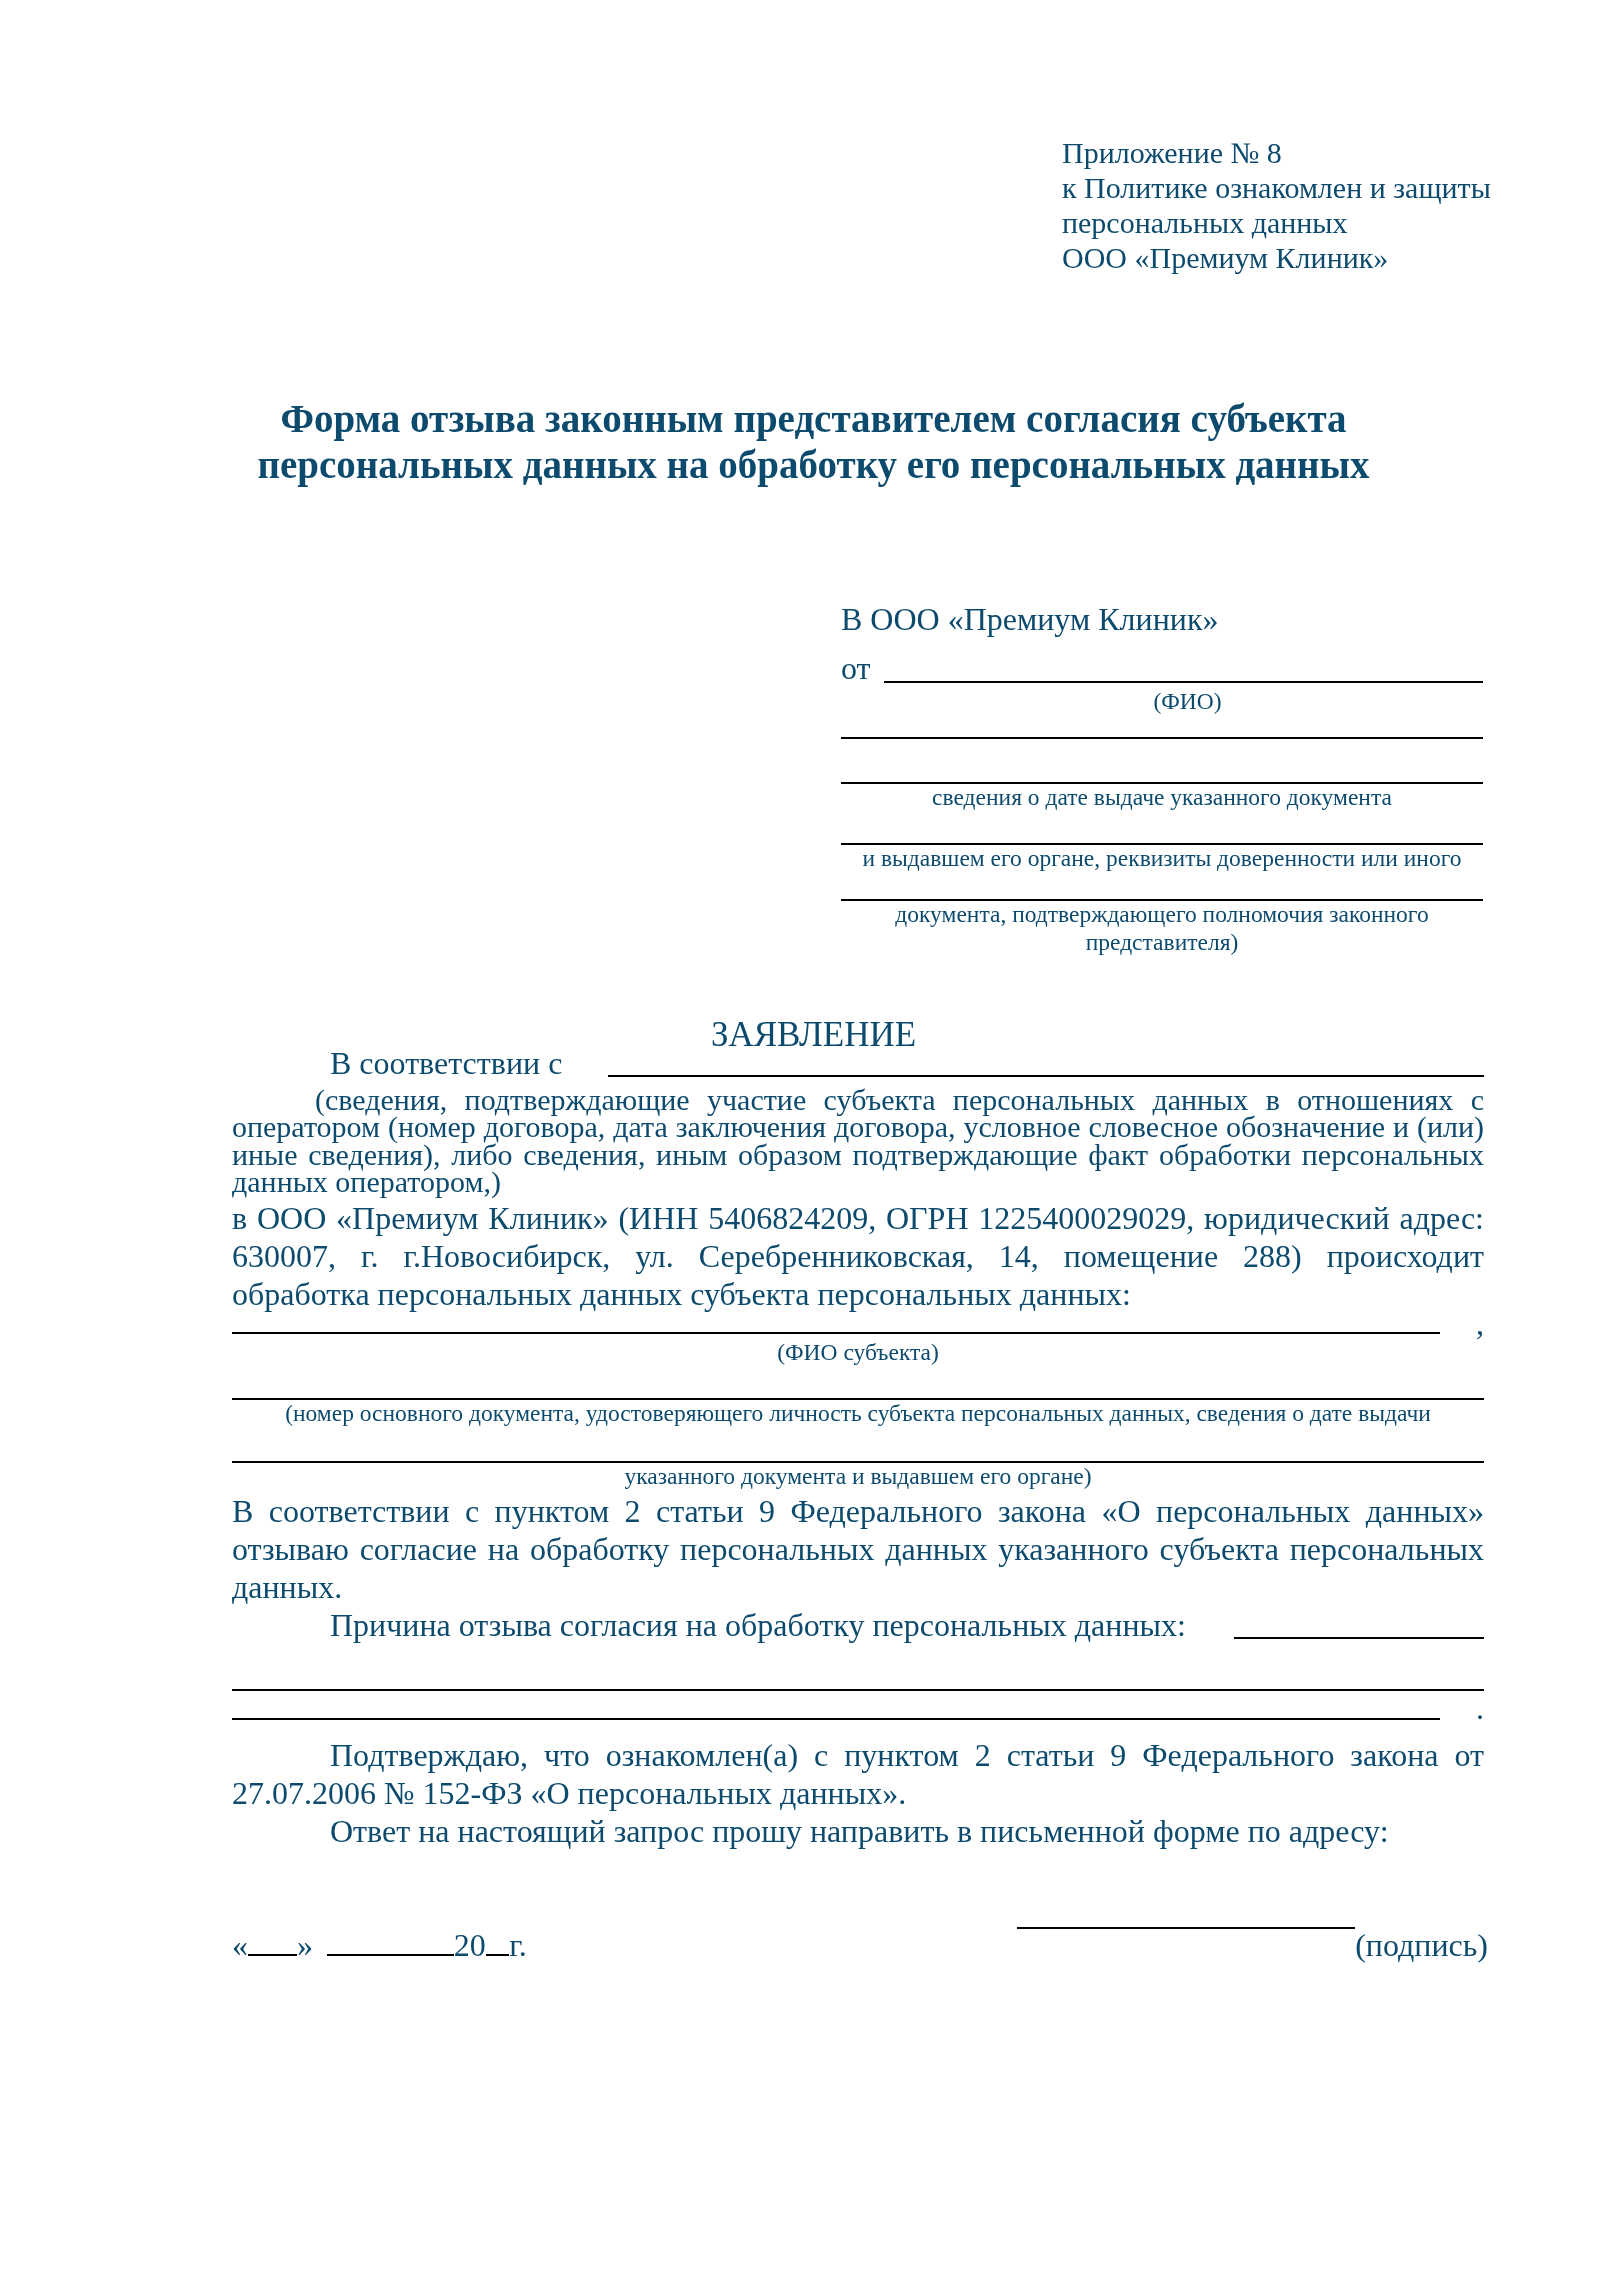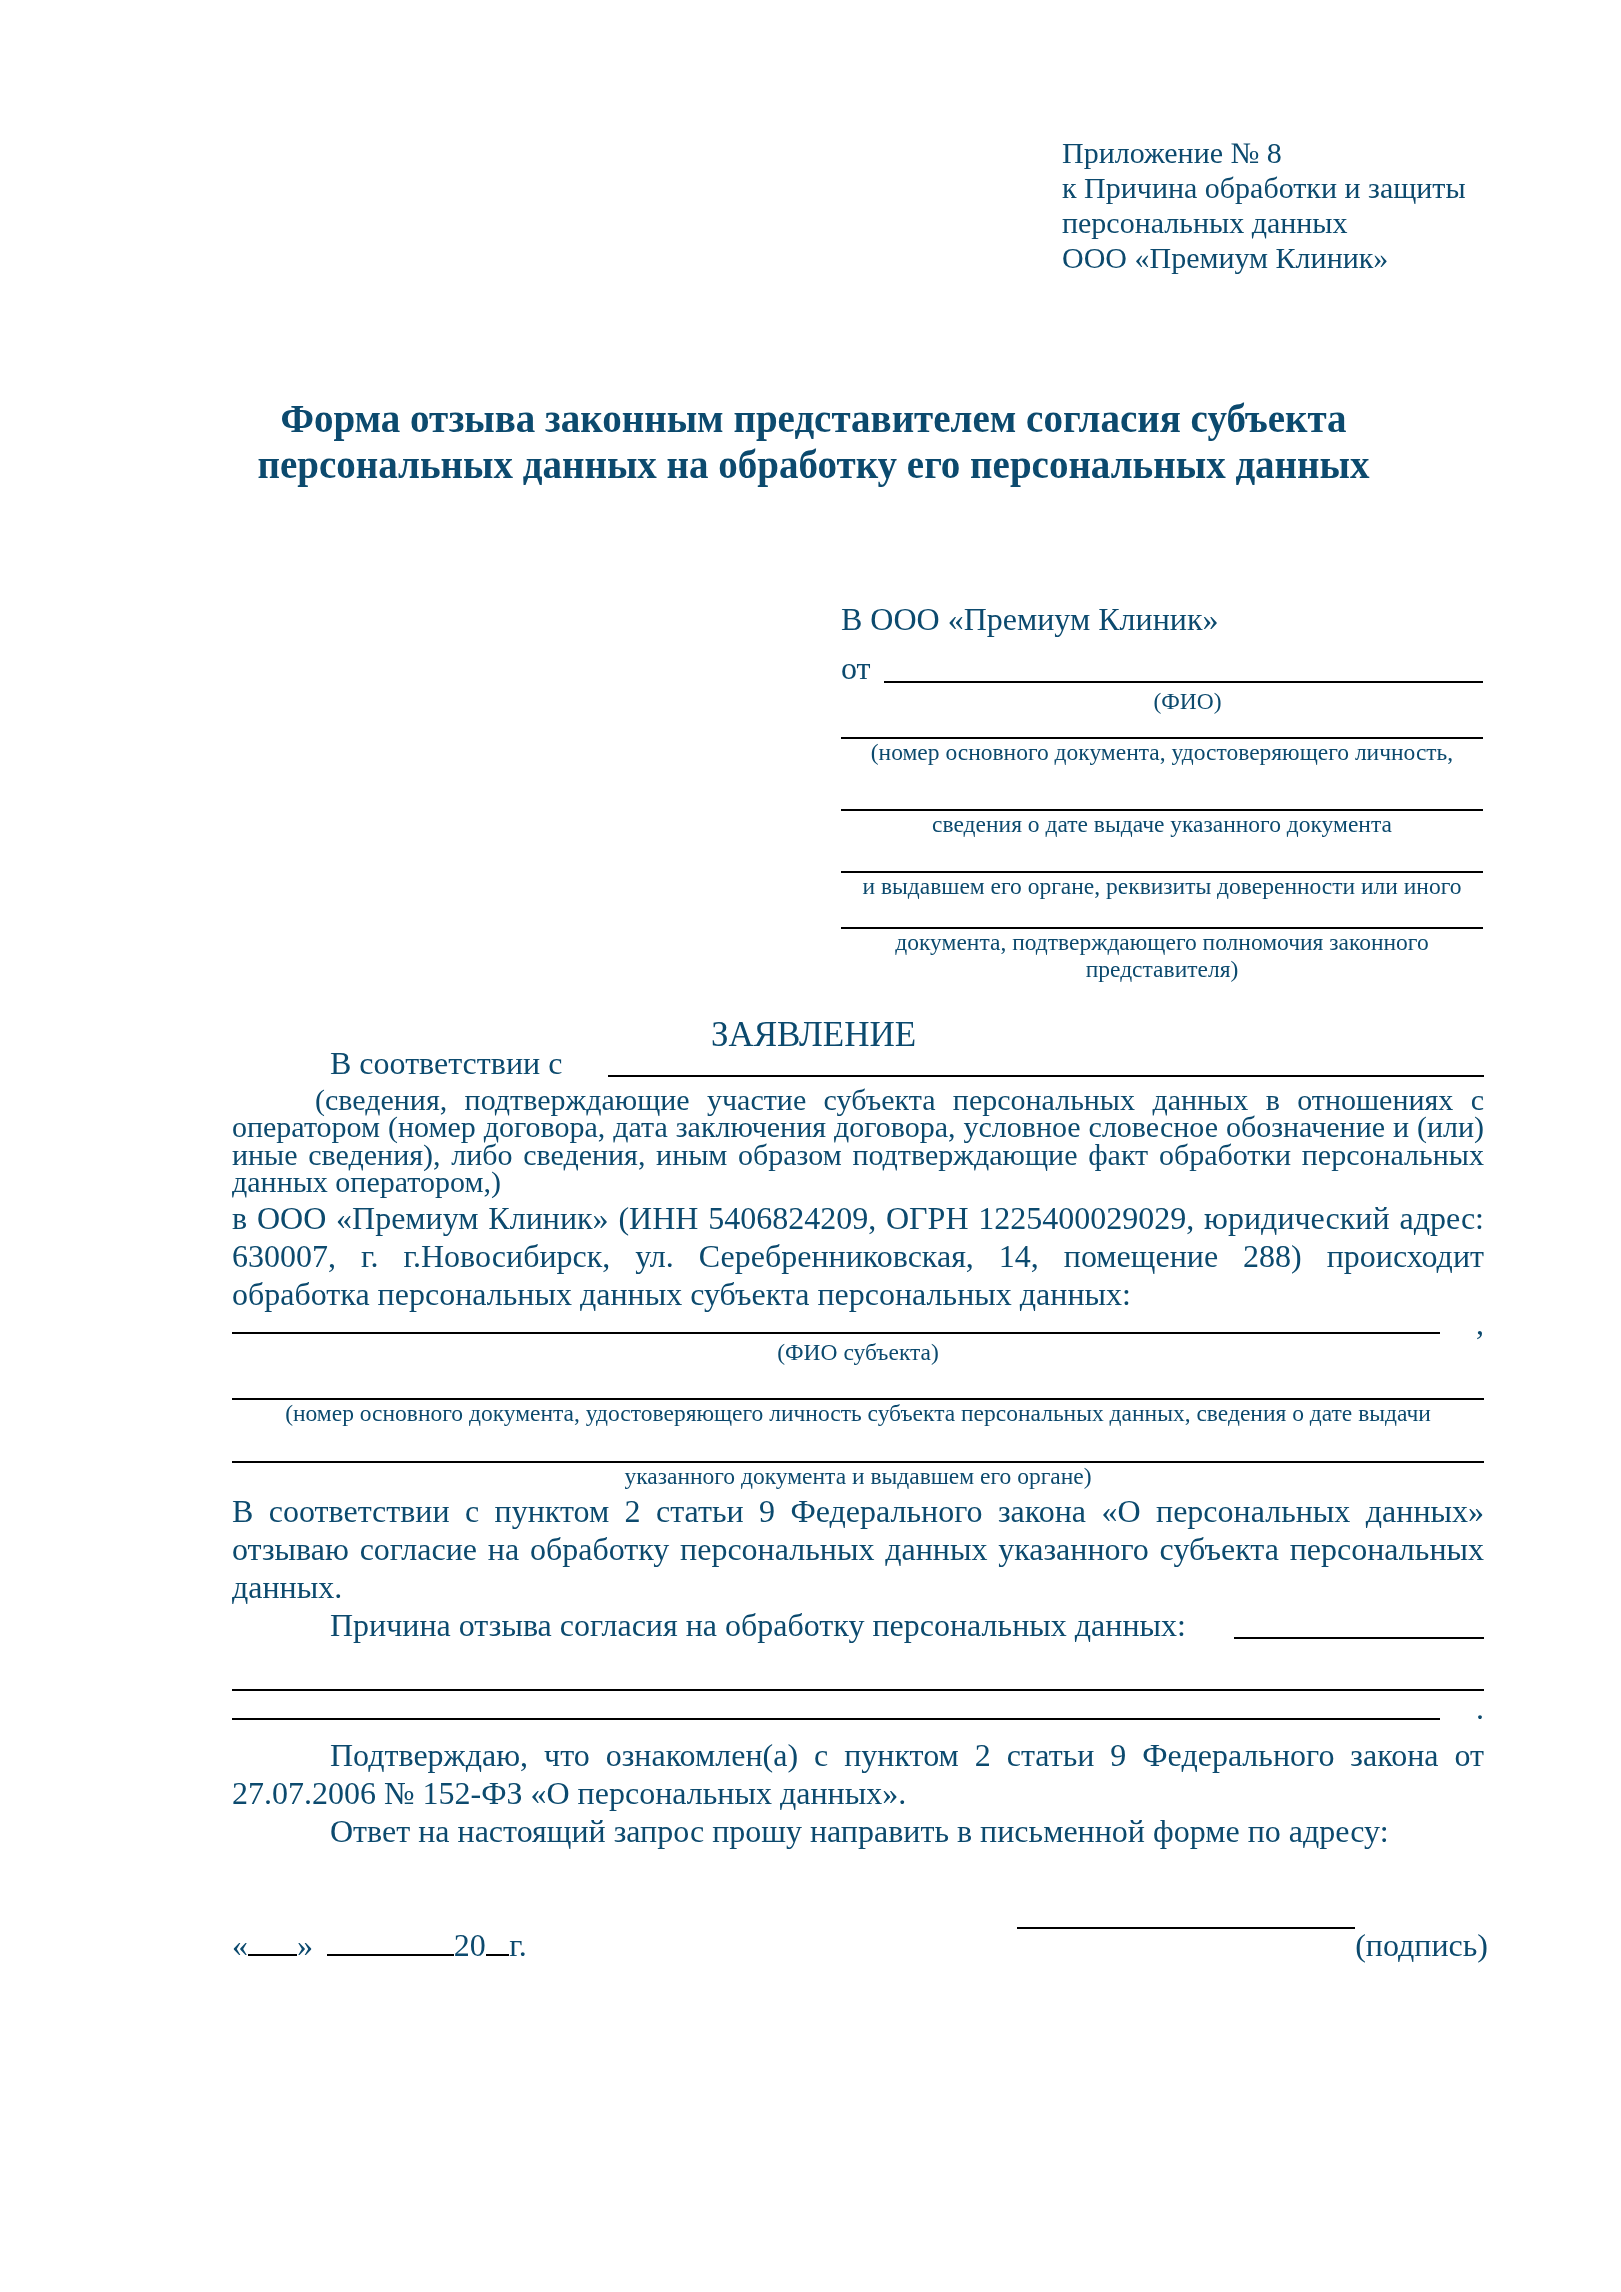--- a/index.html
+++ b/index.html
@@ -86,7 +86,7 @@
 
   <div class="appendix">
     <div>Приложение № 8</div>
-    <div>к Причина обработки и защиты</div>
+    <div>к Политике ознакомлен и защиты</div>
     <div>персональных данных</div>
     <div>ООО «Премиум Клиник»</div>
   </div>

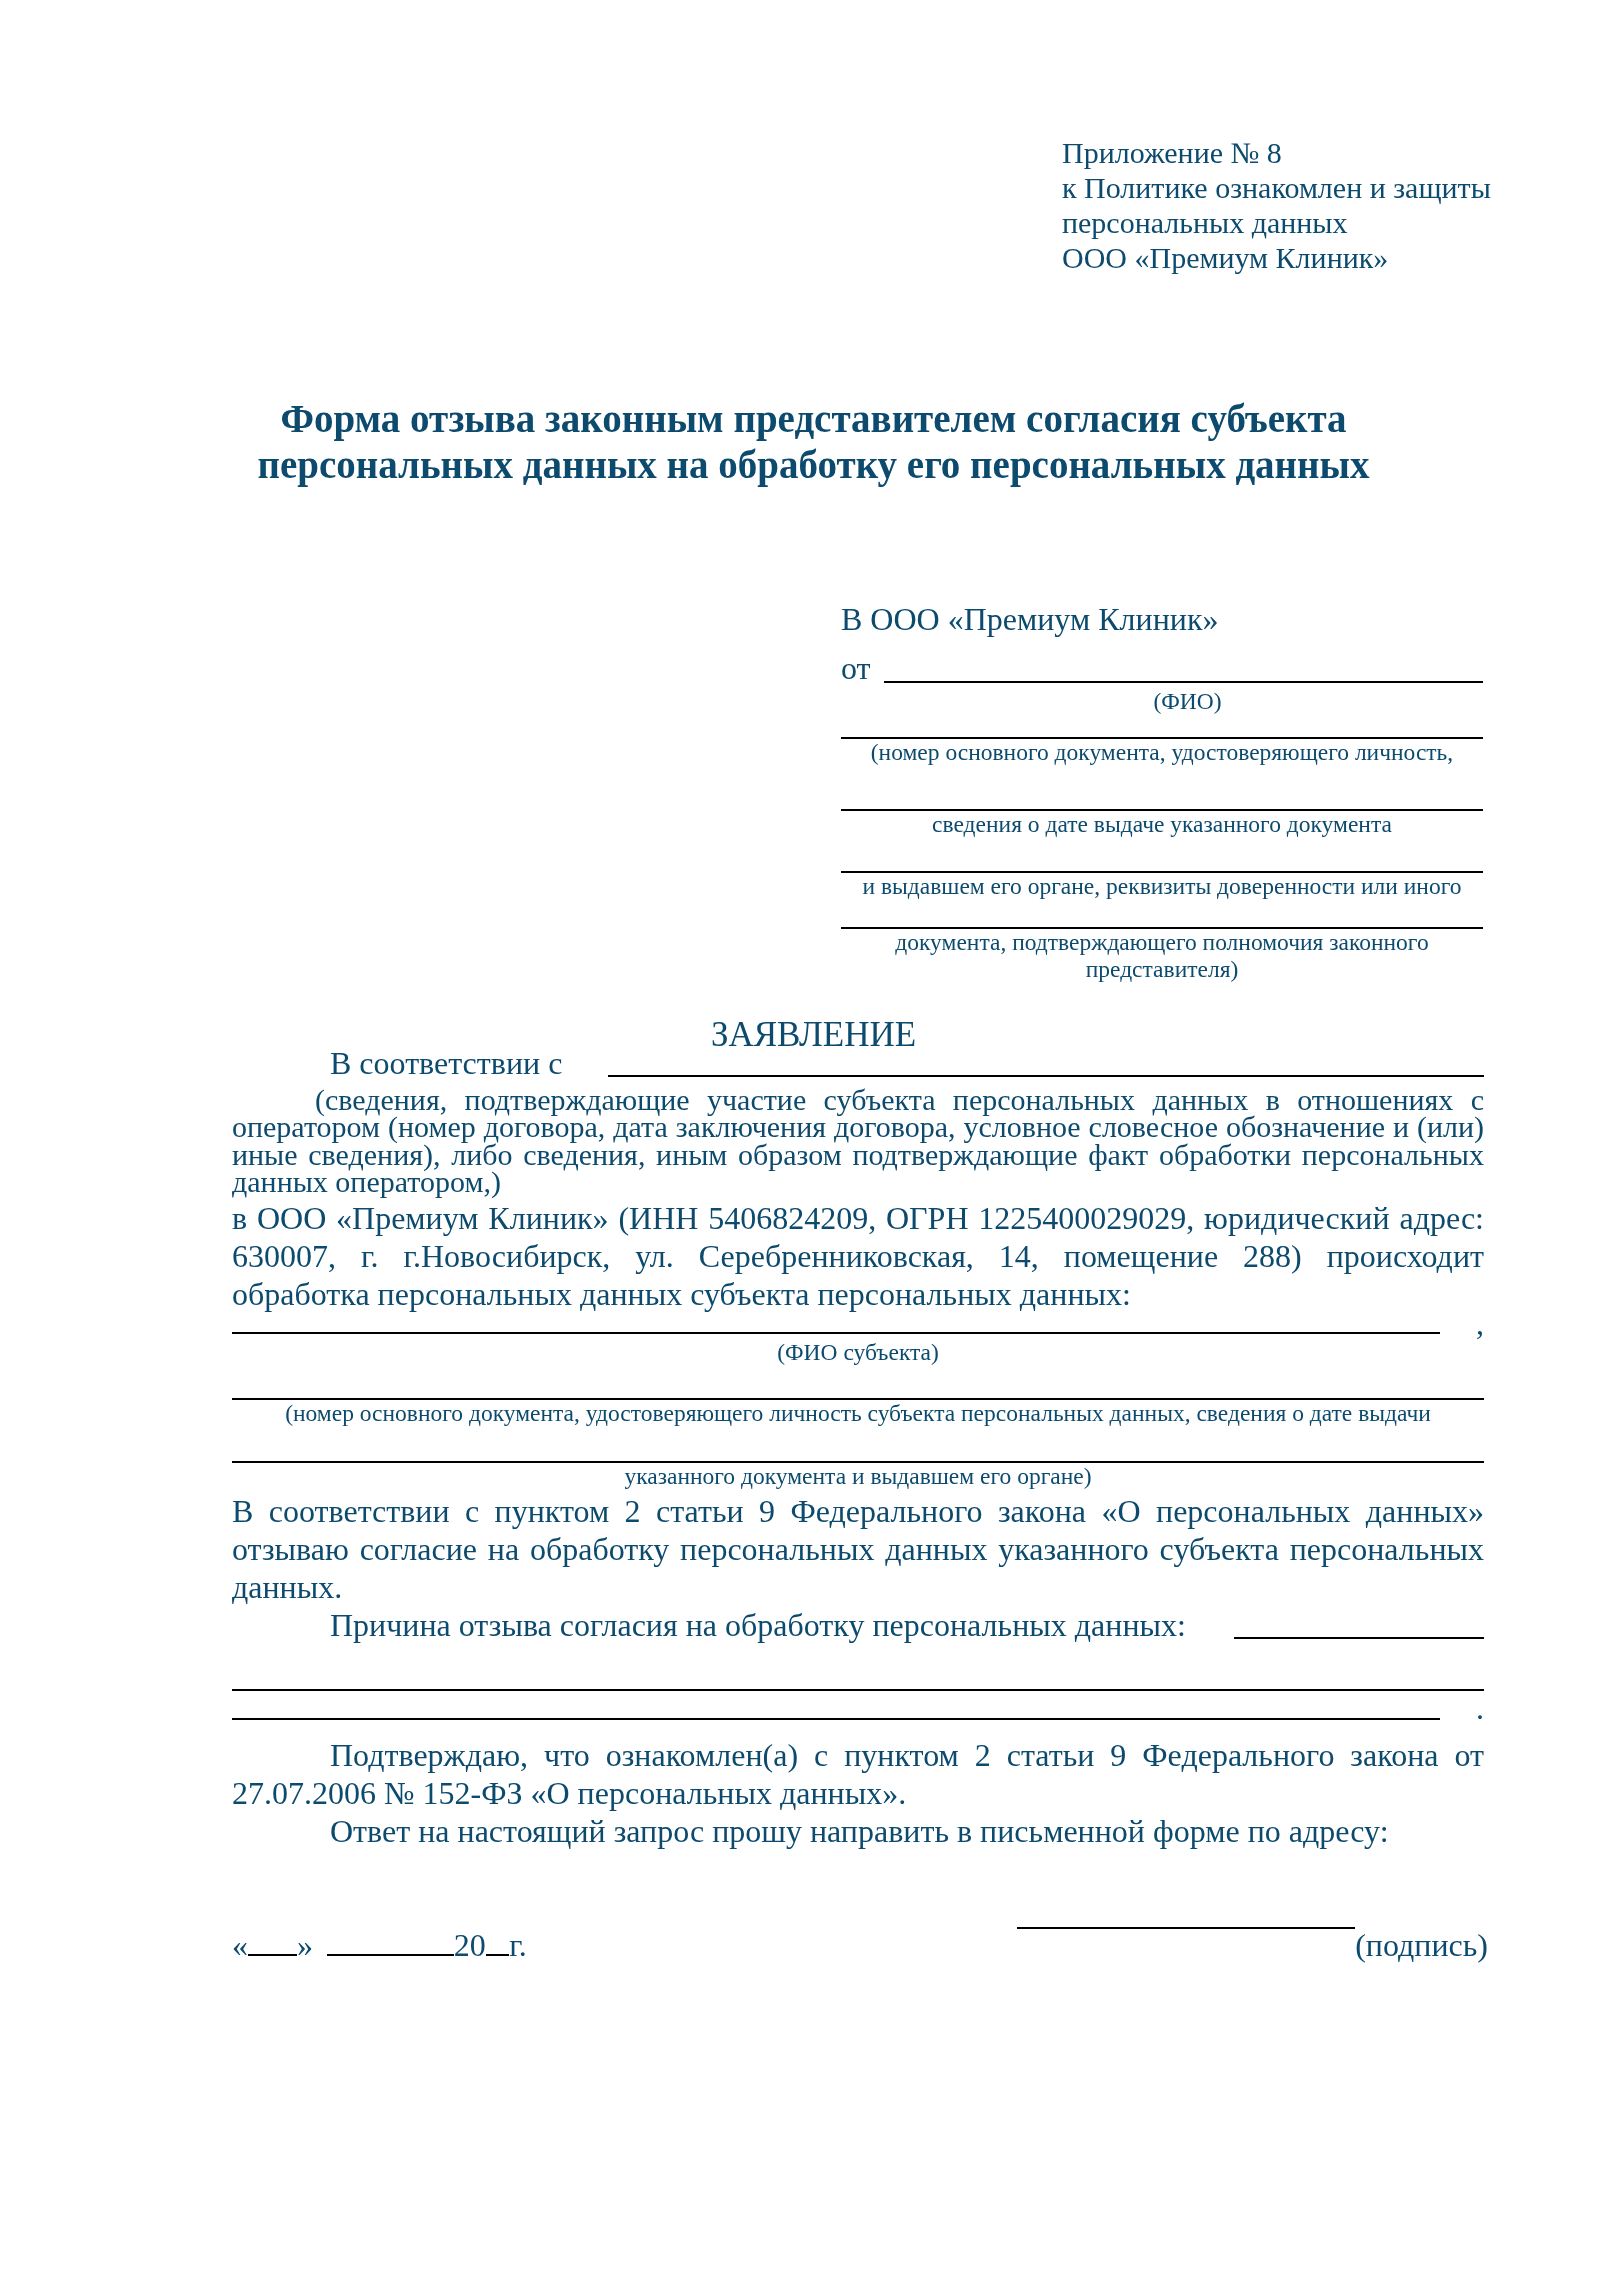--- a/index.html
+++ b/index.html
@@ -105,7 +105,6 @@
     <div class="caption fio-cap">(ФИО)</div>
 
     <div class="rule r1"></div>
-    <div class="caption">(номер основного документа, удостоверяющего личность,</div>
 
     <div class="rule r2"></div>
     <div class="caption">сведения о дате выдаче указанного документа</div>

